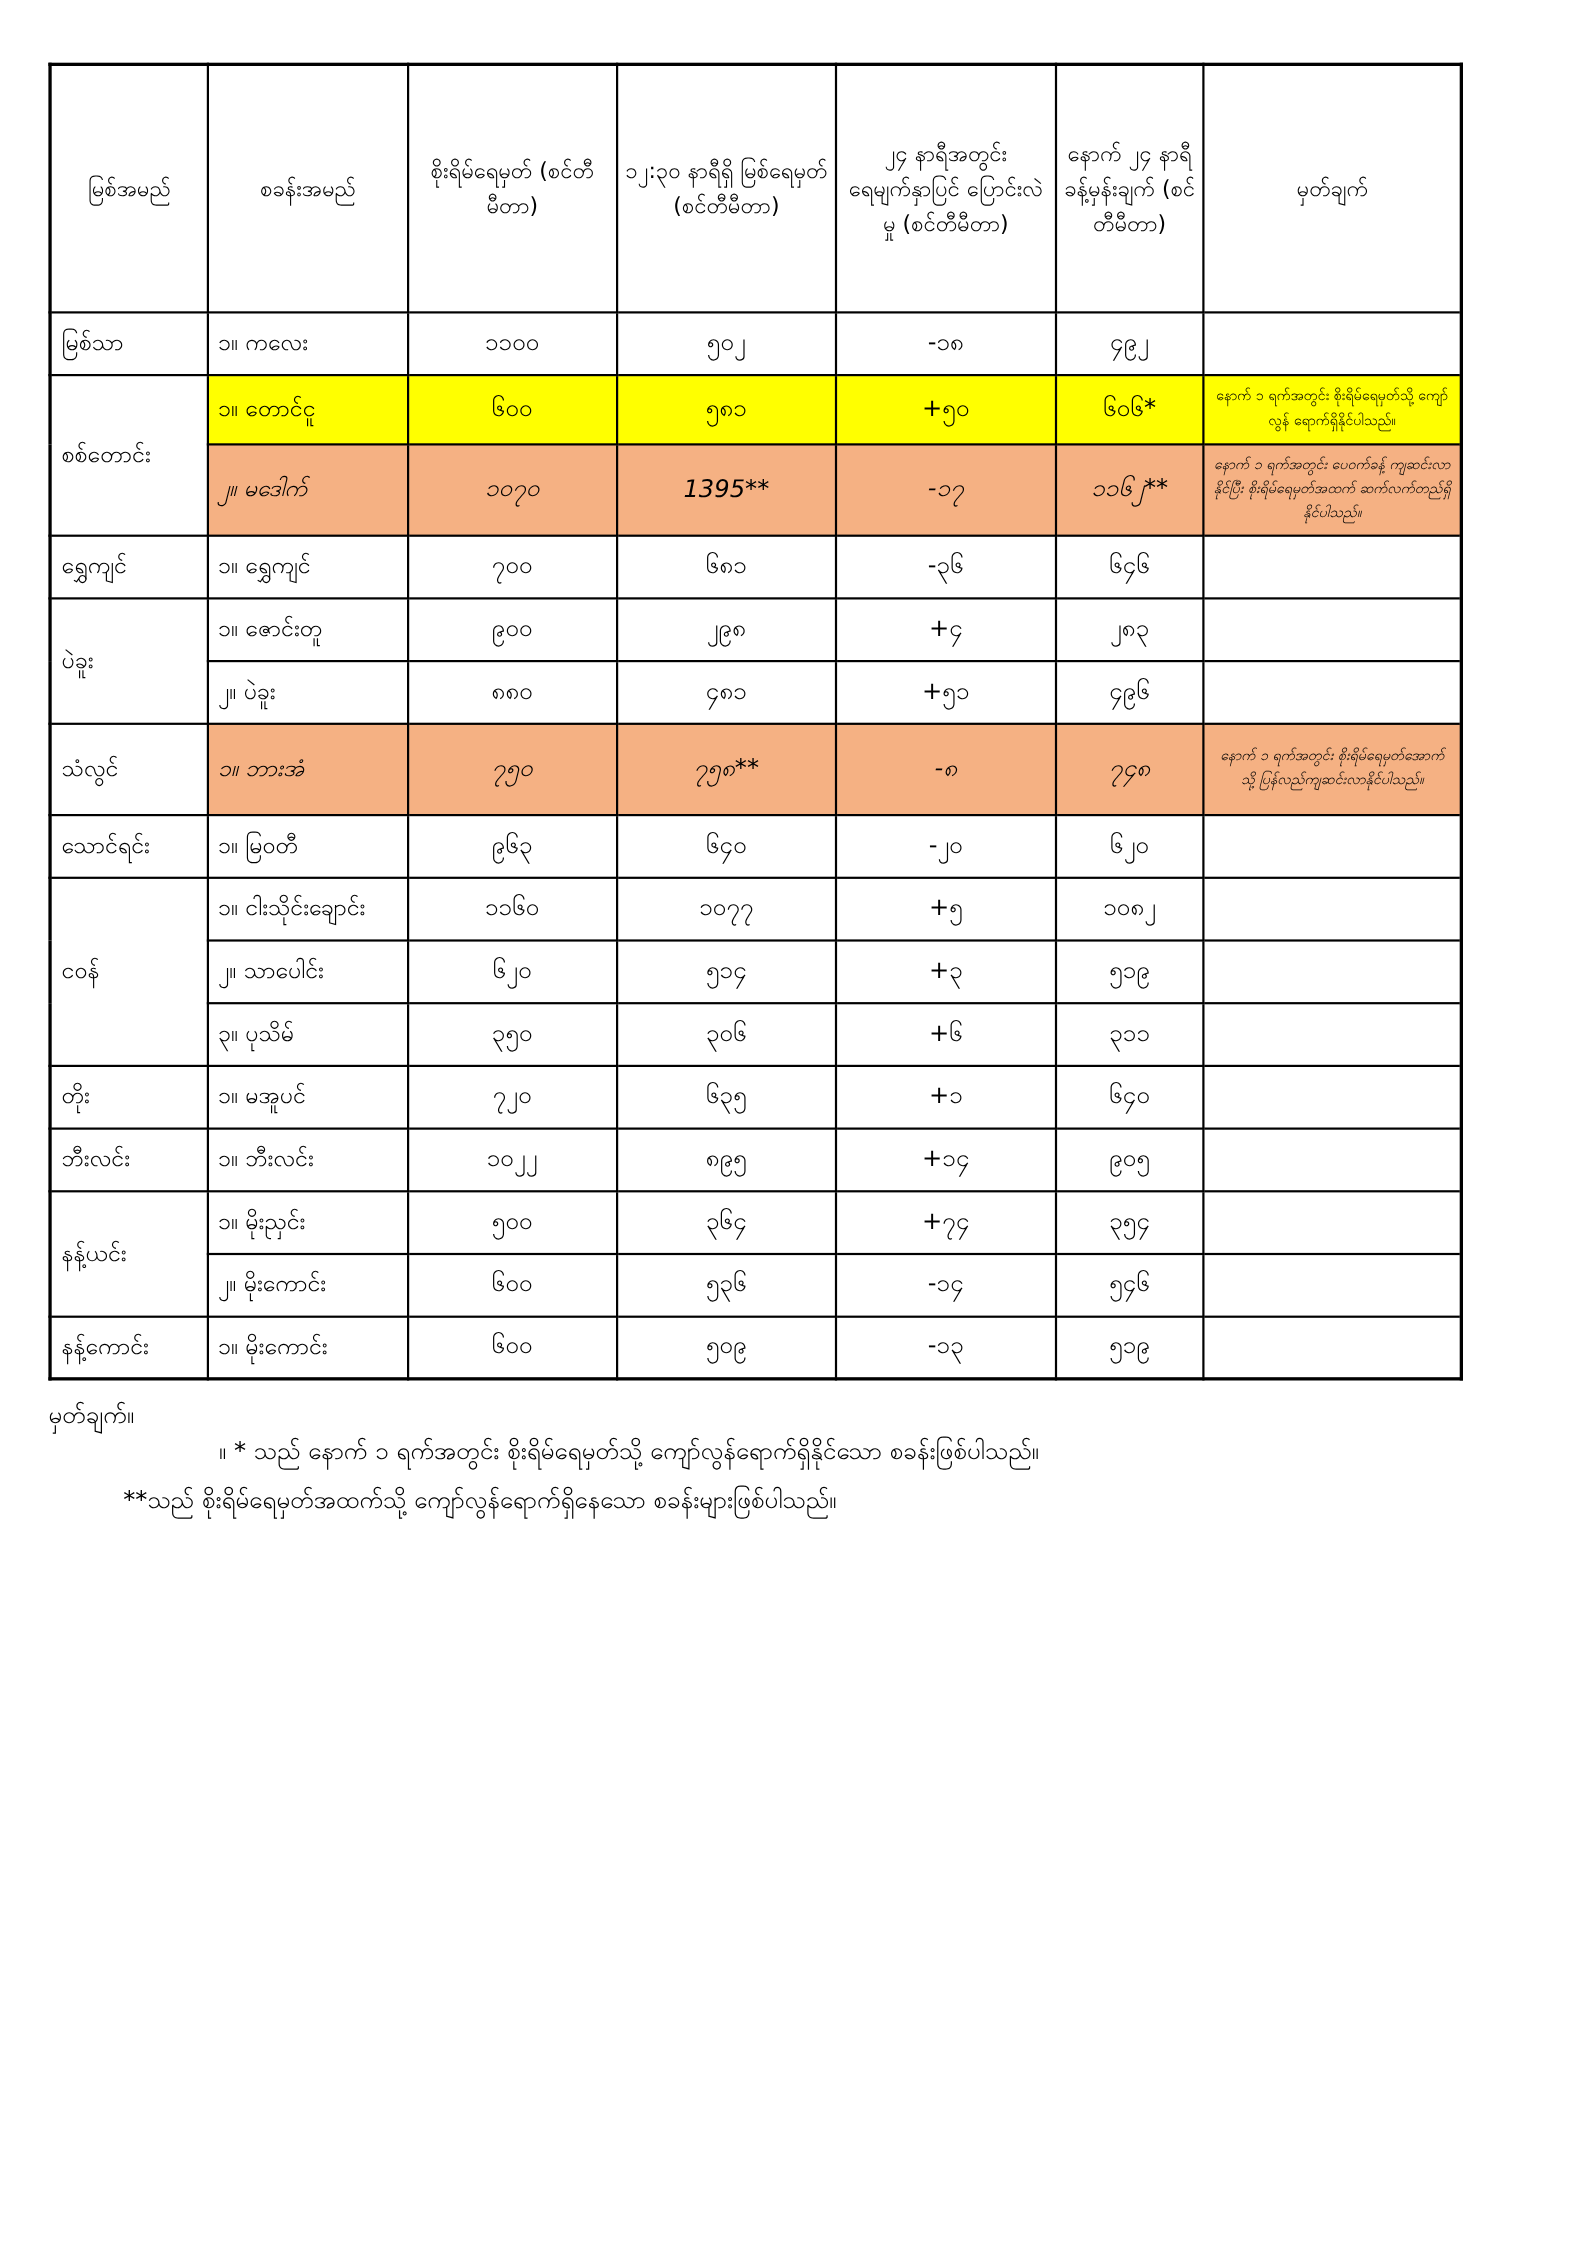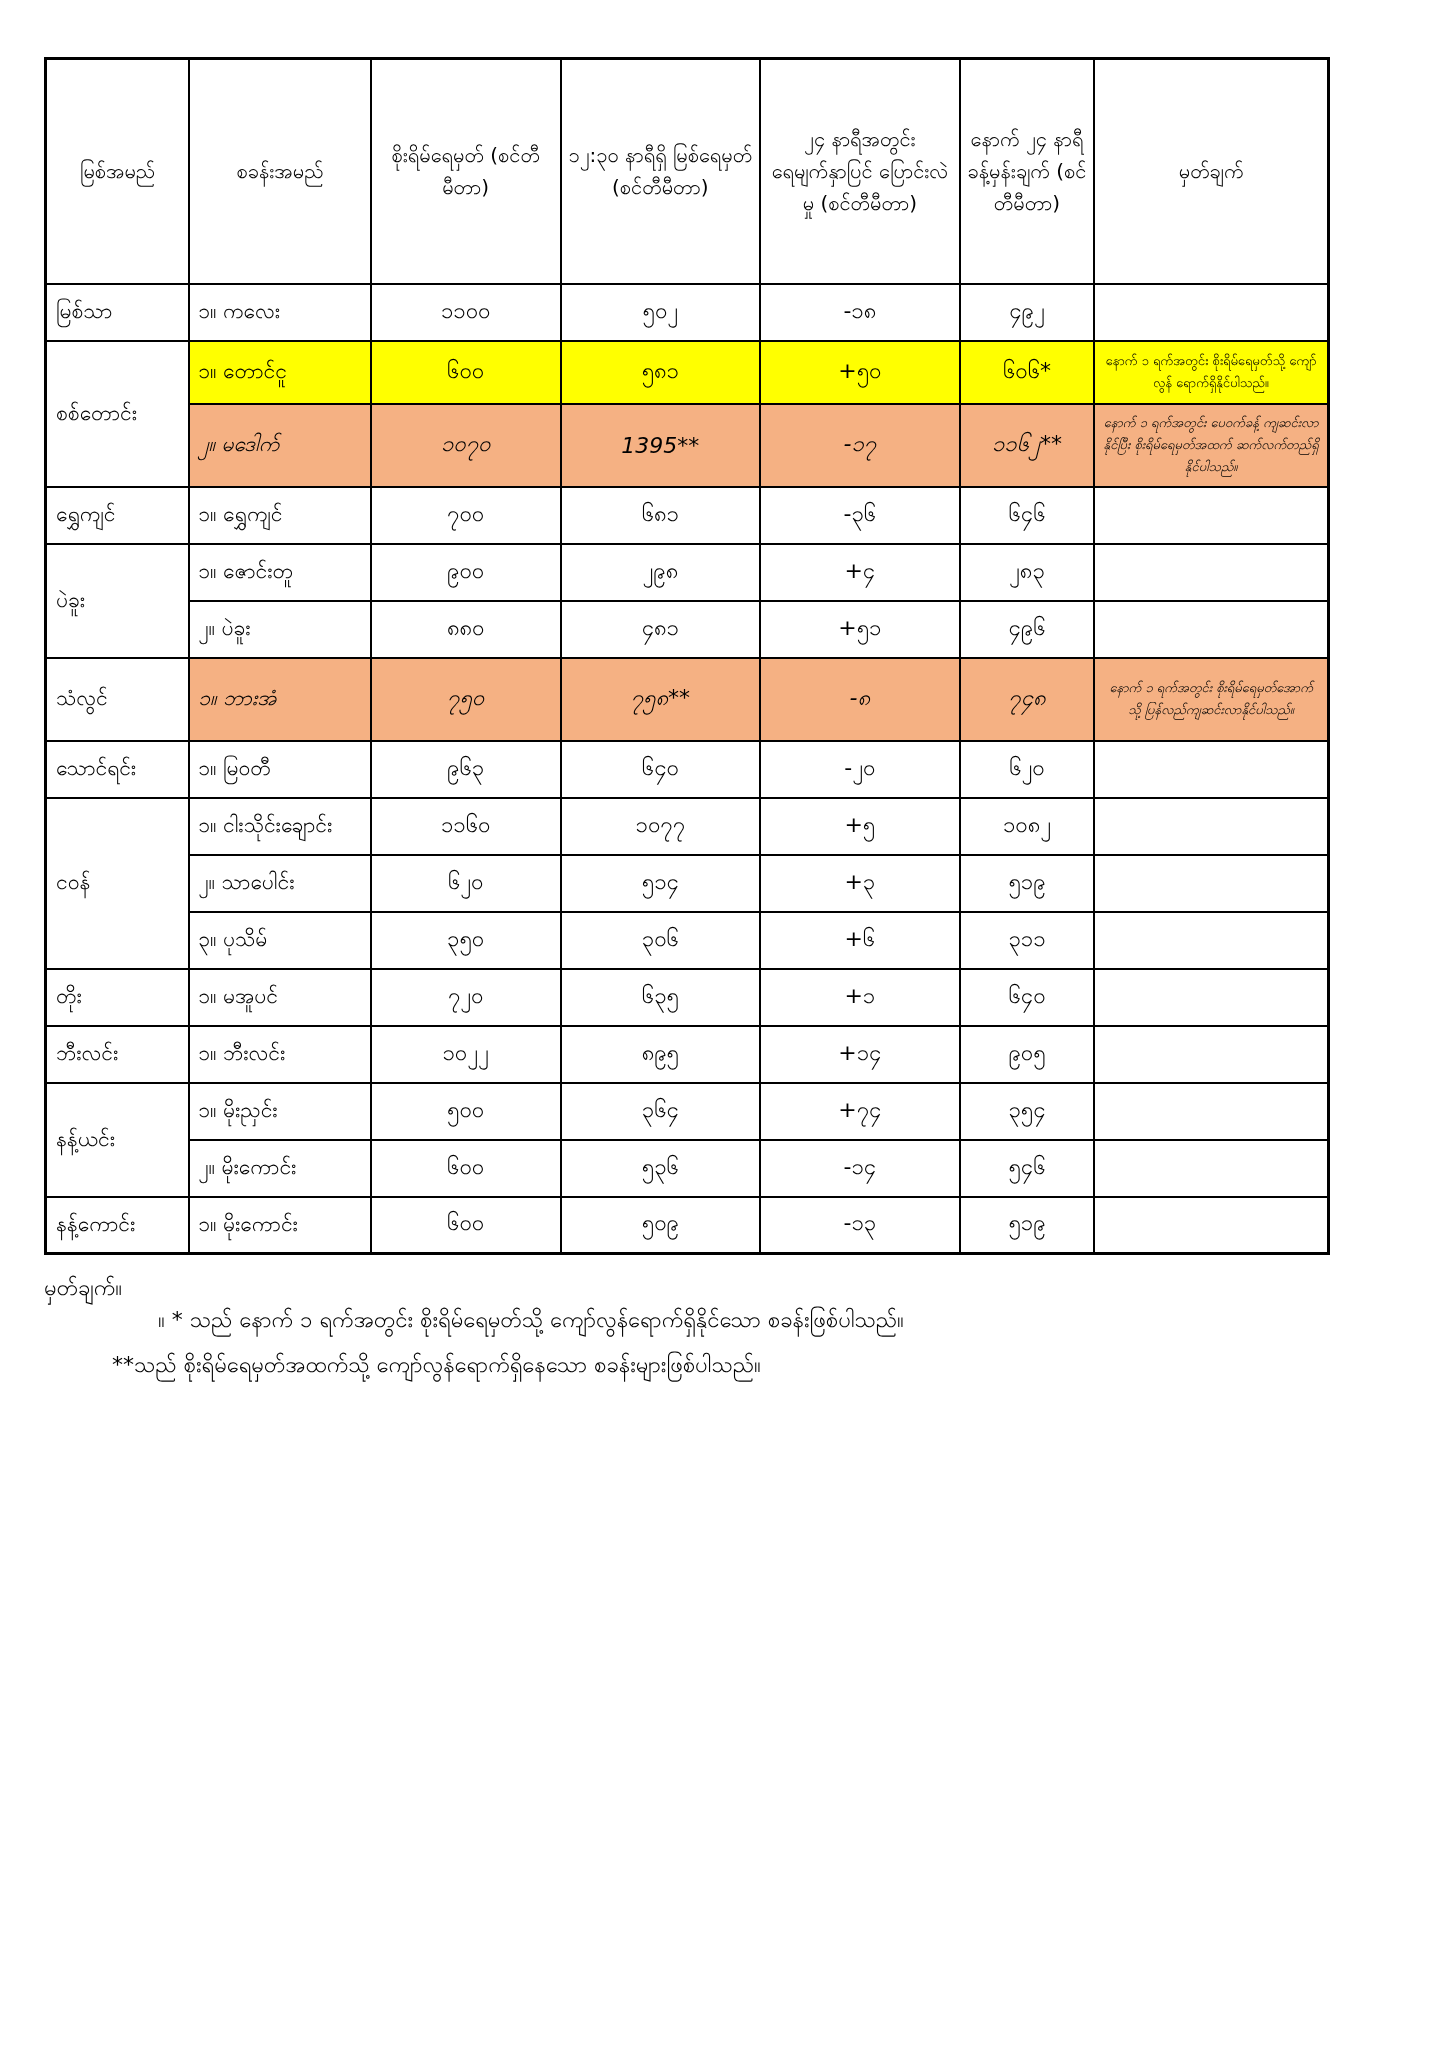--- a/index.html
+++ b/index.html
@@ -27,7 +27,7 @@
   tr.hl-orange td.bg { background:var(--orange,#f5b183);font-style:italic; }
 
   .footnote { margin-top:16px; font-size:22px; line-height:1.5; }
-  .fn-line1 { display:flex; align-items:flex-start; }
+  .fn-line1 { display:flex; align-items:flex-start;gap:41px; }
   .fn-label { flex:0 0 auto; margin-right:36px; }
   .fn-text1 { flex:1 1 auto;margin-top:32px; }
   .fn-line2 { margin-top:12px; margin-left:68px; }

